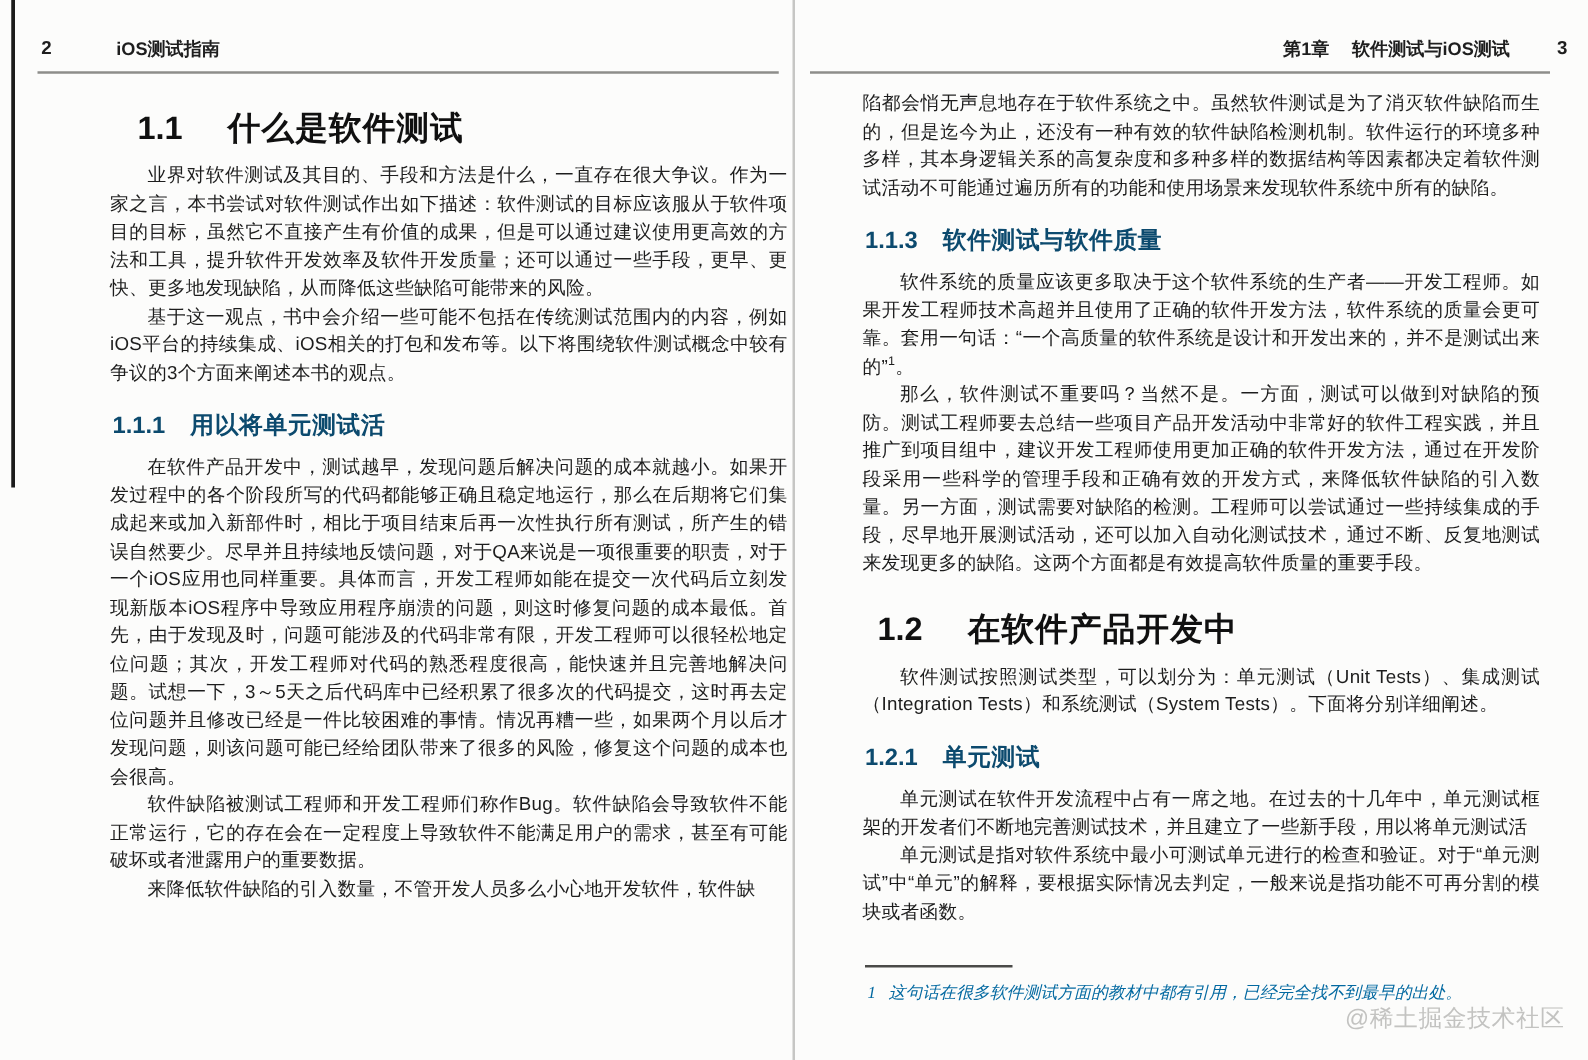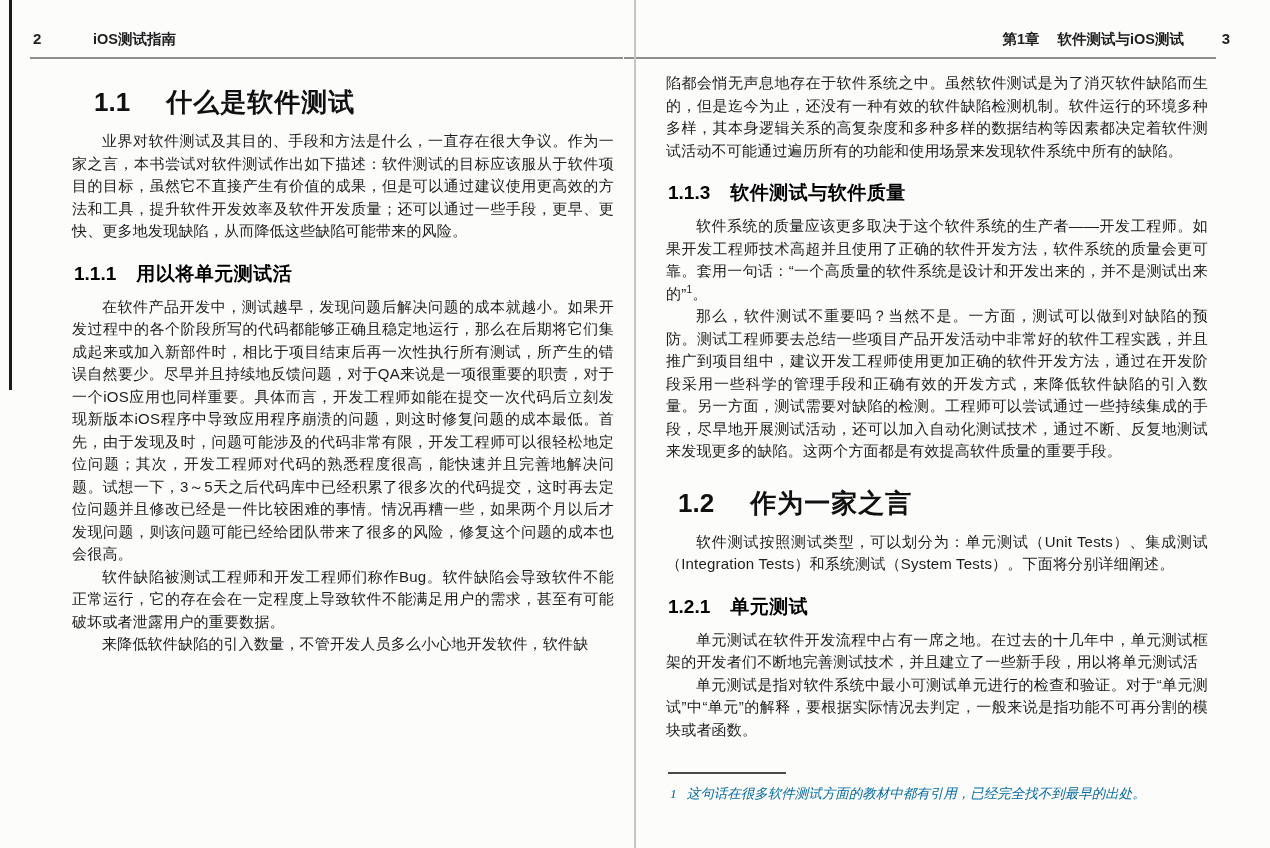--- a/index.html
+++ b/index.html
@@ -11,7 +11,7 @@
   }
   .page{position:absolute;top:0;height:848px;}
   .page-left{left:0;width:636px;}
-  .page-right{left:612px;width:634px;}
+  .page-right{left:636px;width:634px;}
 
   
   .gutter-line{position:absolute;left:634px;top:0;width:2px;height:848px;background:#c6c6c4;}

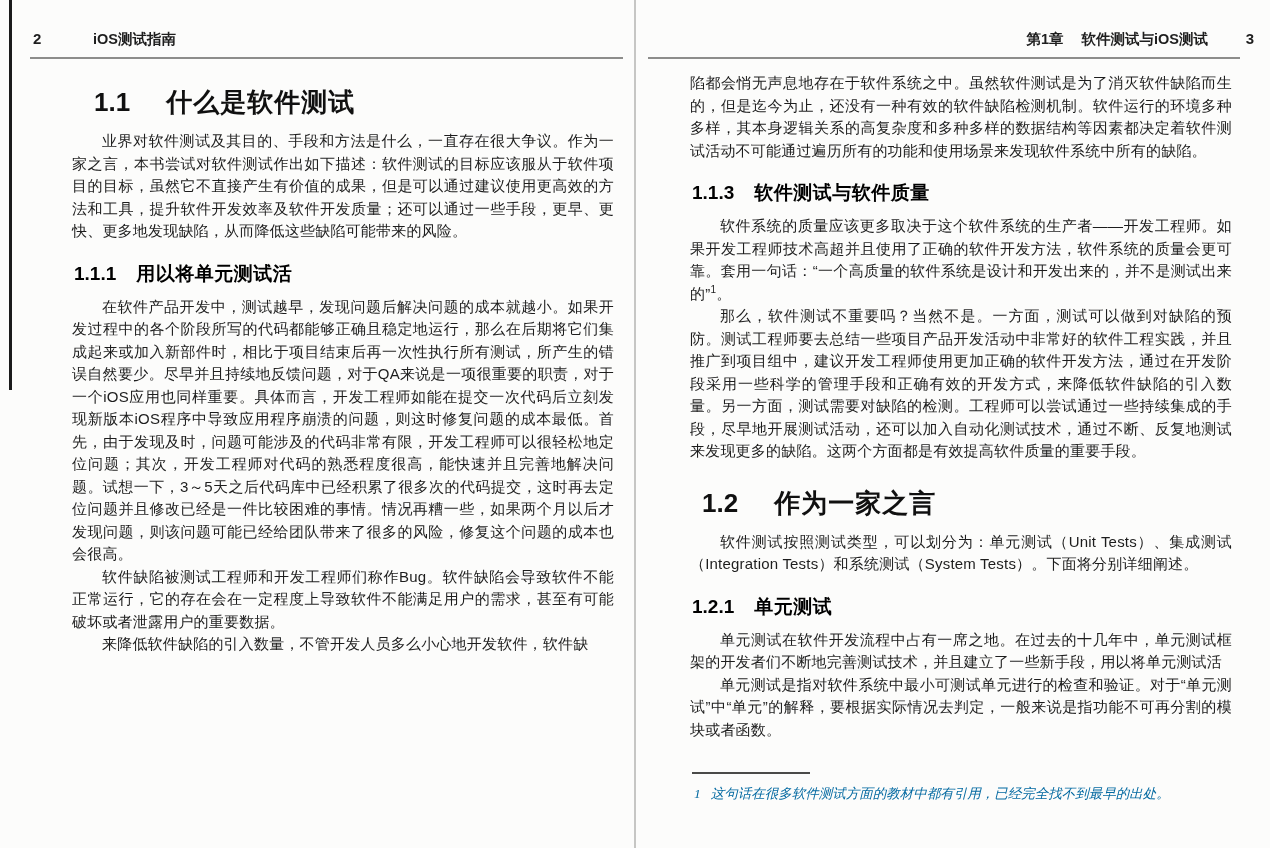--- a/index.html
+++ b/index.html
@@ -25,7 +25,7 @@
 
   
   .body-col{position:absolute;top:72px;width:542px;}
-  .page-left .body-col{left:72px;}
+  .page-left .body-col{left:88px;}
   .page-right .body-col{left:54px;}
 
   p.body{

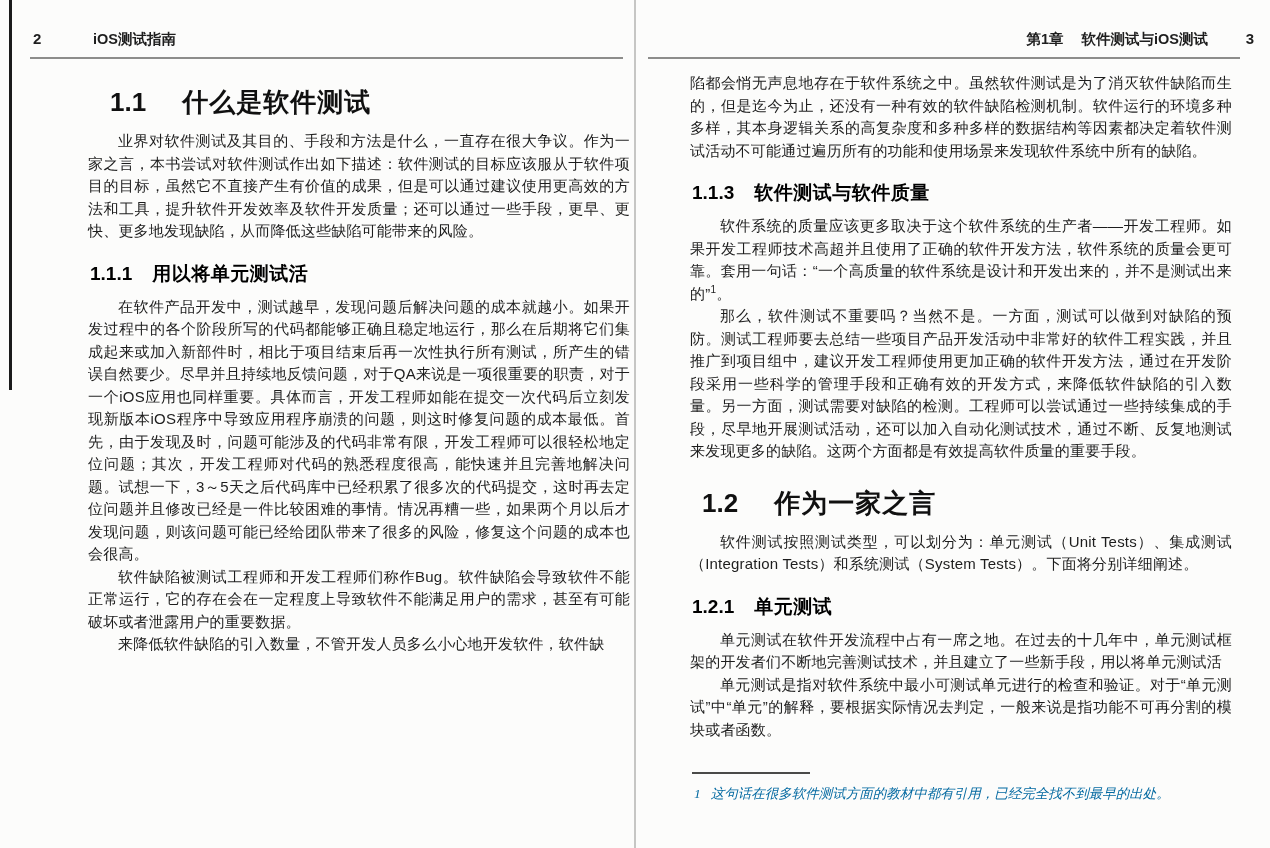--- a/index.html
+++ b/index.html
@@ -42,7 +42,7 @@
   h2.sec .num{margin-right:36px;letter-spacing:0;}
   h3.sub{
     margin:18px 0 9px 0;padding-left:2px;
-    font-size:19px;line-height:26px;font-weight:700;color:#000000;letter-spacing:0.5px;
+    font-size:19px;line-height:26px;font-weight:700;color:#0c4a6e;letter-spacing:0.5px;
   }
   h3.sub .num{margin-right:20px;letter-spacing:0;}
 

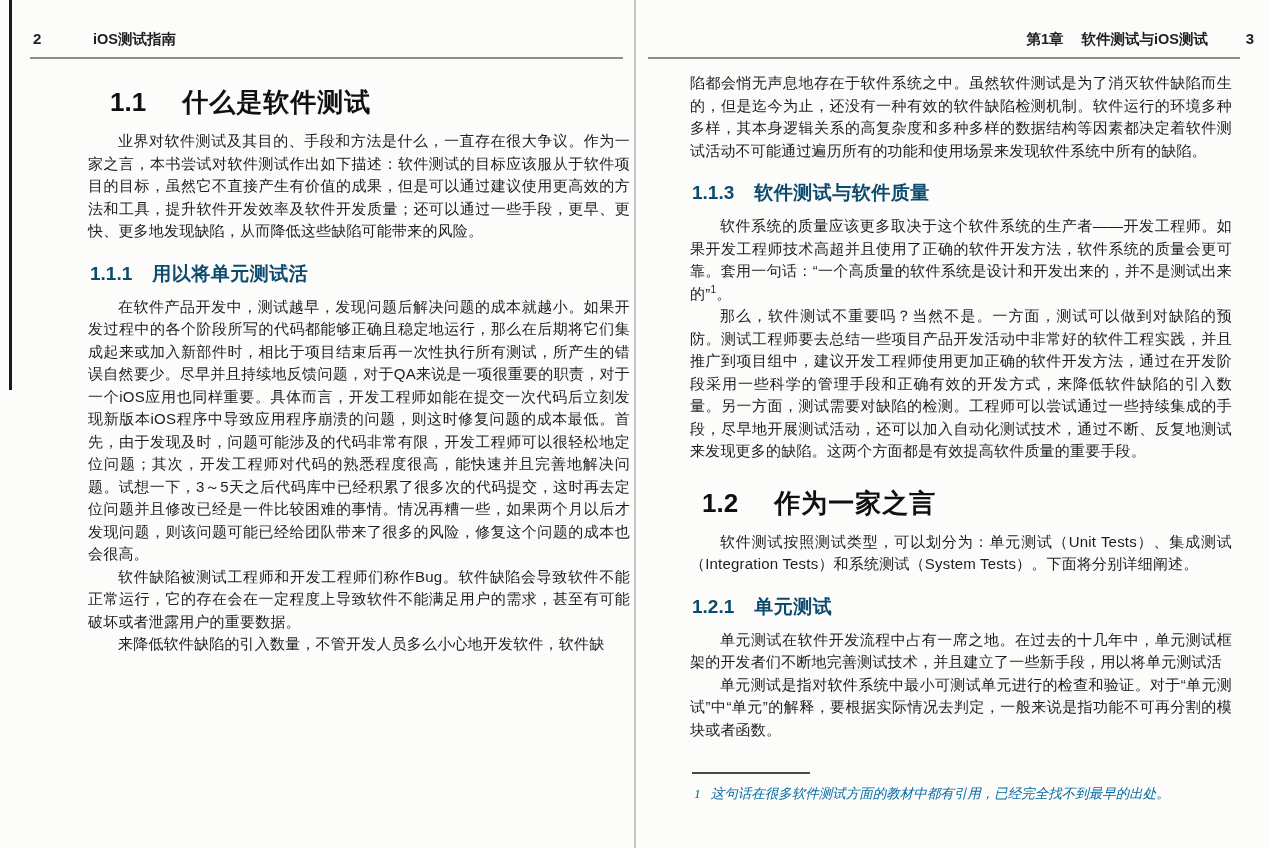--- a/index.html
+++ b/index.html
@@ -77,6 +77,7 @@
       <span class="num">1.1</span><span class="ttl">什么是软件测试</span>
     </h2>
     <p class="body">业界对软件测试及其目的、手段和方法是什么，一直存在很大争议。作为一家之言，本书尝试对软件测试作出如下描述：软件测试的目标应该服从于软件项目的目标，虽然它不直接产生有价值的成果，但是可以通过建议使用更高效的方法和工具，提升软件开发效率及软件开发质量；还可以通过一些手段，更早、更快、更多地发现缺陷，从而降低这些缺陷可能带来的风险。</p>
+    <p class="body">基于这一观点，书中会介绍一些可能不包括在传统测试范围内的内容，例如iOS平台的持续集成、iOS相关的打包和发布等。以下将围绕软件测试概念中较有争议的3个方面来阐述本书的观点。</p>
     <h3 class="sub">
       <span class="num">1.1.1</span><span class="ttl">用以将单元测试活</span>
     </h3>

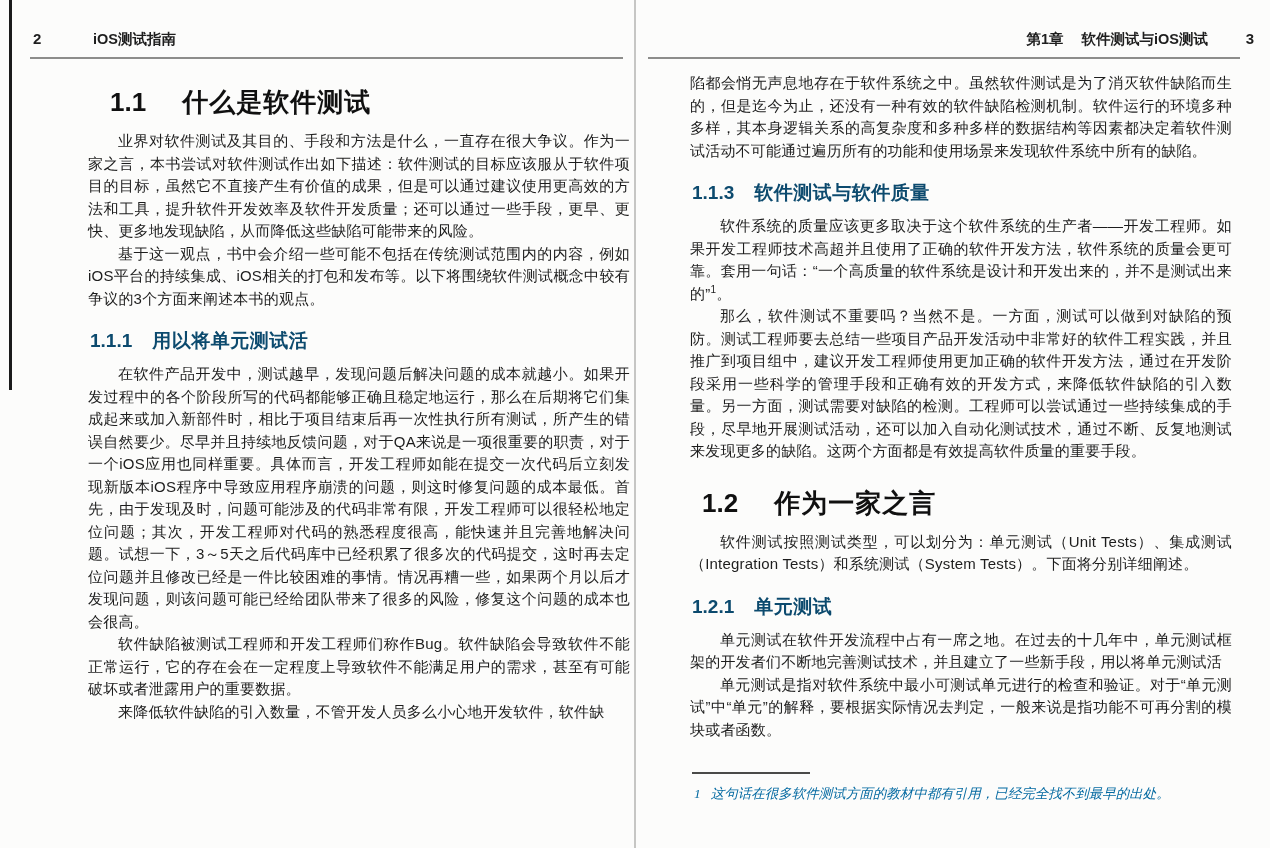--- a/index.html
+++ b/index.html
@@ -102,7 +102,7 @@
     <p class="body"><span>软件系统的质量应该更多取决于这个软件系统的生产者——开发工程师。如果开发工程师技术高超并且使用了正确的软件开发方法，软件系统的质量会更可靠。套用一句话：“一个高质量的软件系统是设计和开发出来的，并不是测试出来的”</span><sup class="fnref">1</sup><span>。</span></p>
     <p class="body">那么，软件测试不重要吗？当然不是。一方面，测试可以做到对缺陷的预防。测试工程师要去总结一些项目产品开发活动中非常好的软件工程实践，并且推广到项目组中，建议开发工程师使用更加正确的软件开发方法，通过在开发阶段采用一些科学的管理手段和正确有效的开发方式，来降低软件缺陷的引入数量。另一方面，测试需要对缺陷的检测。工程师可以尝试通过一些持续集成的手段，尽早地开展测试活动，还可以加入自动化测试技术，通过不断、反复地测试来发现更多的缺陷。这两个方面都是有效提高软件质量的重要手段。</p>
     <h2 class="sec" style="margin-top:24px;padding-left:12px;">
-      <span class="num">1.2</span><span class="ttl">作为一家之言</span>
+      <span class="num">1.2</span><span class="ttl">在软件产品开发中</span>
     </h2>
     <p class="body">软件测试按照测试类型，可以划分为：单元测试（Unit Tests）、集成测试（Integration Tests）和系统测试（System Tests）。下面将分别详细阐述。</p>
     <h3 class="sub">

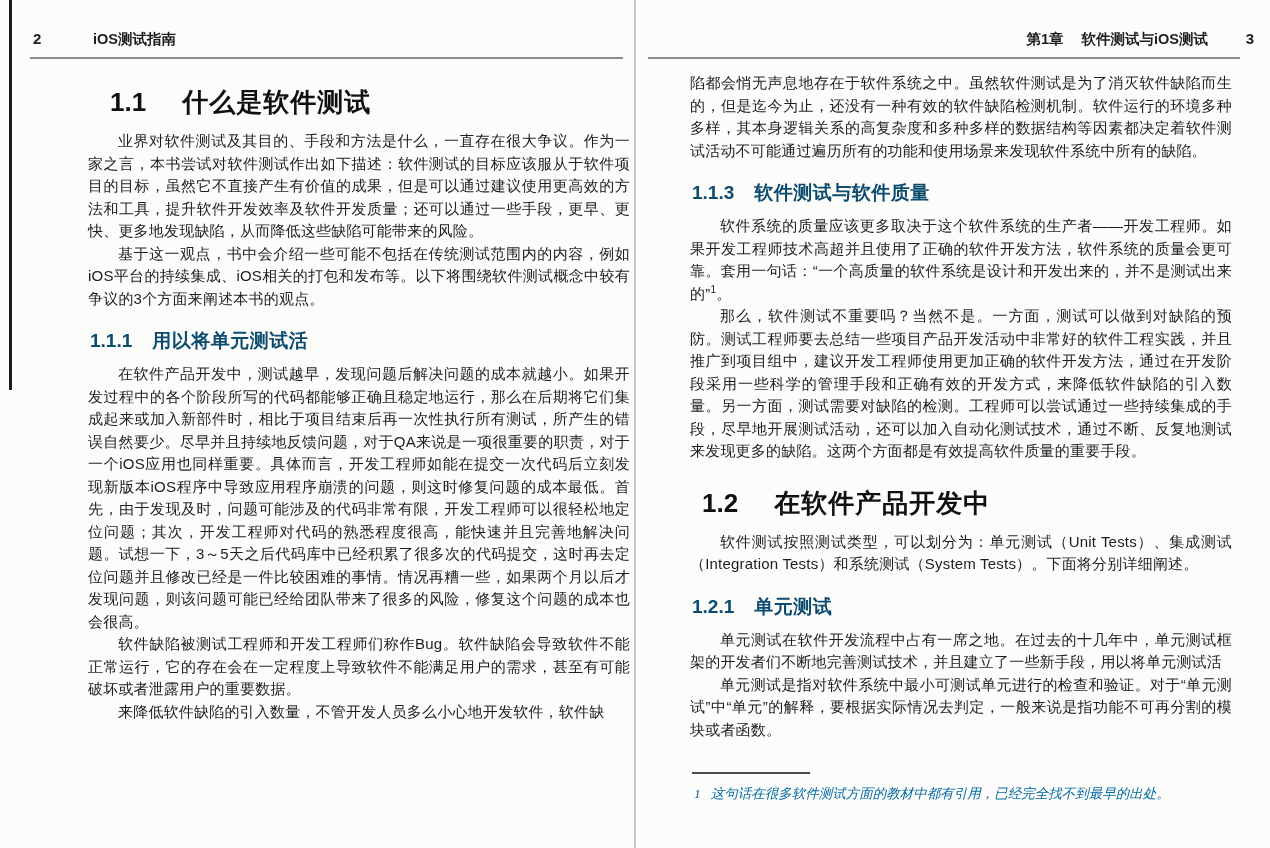--- a/index.html
+++ b/index.html
@@ -116,6 +116,7 @@
   <div class="footnote">
     <span class="fn-marker">1</span><span>这句话在很多软件测试方面的教材中都有引用，已经完全找不到最早的出处。</span>
   </div>
+  <div class="watermark">@稀土掘金技术社区</div>
 </div>
 
 <div class="gutter-line"></div>

